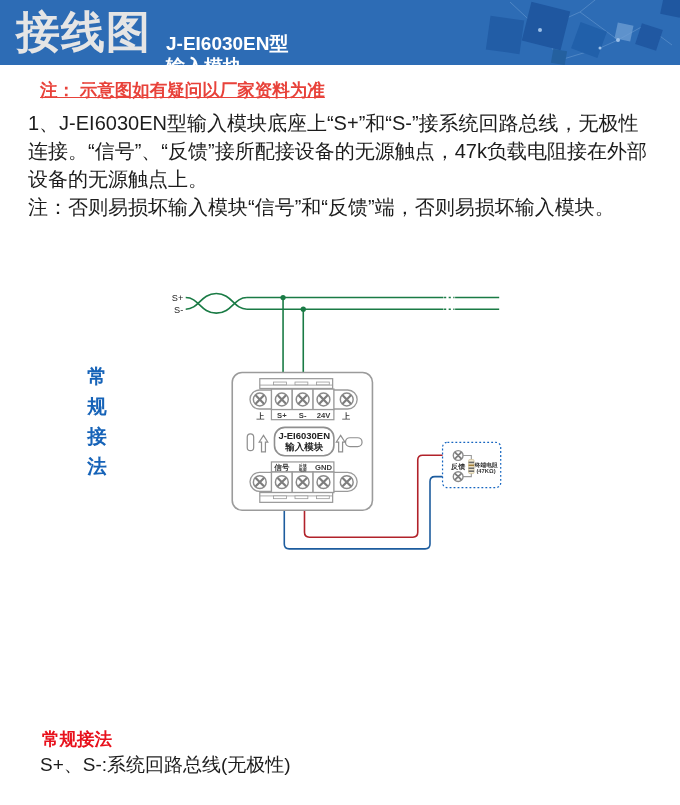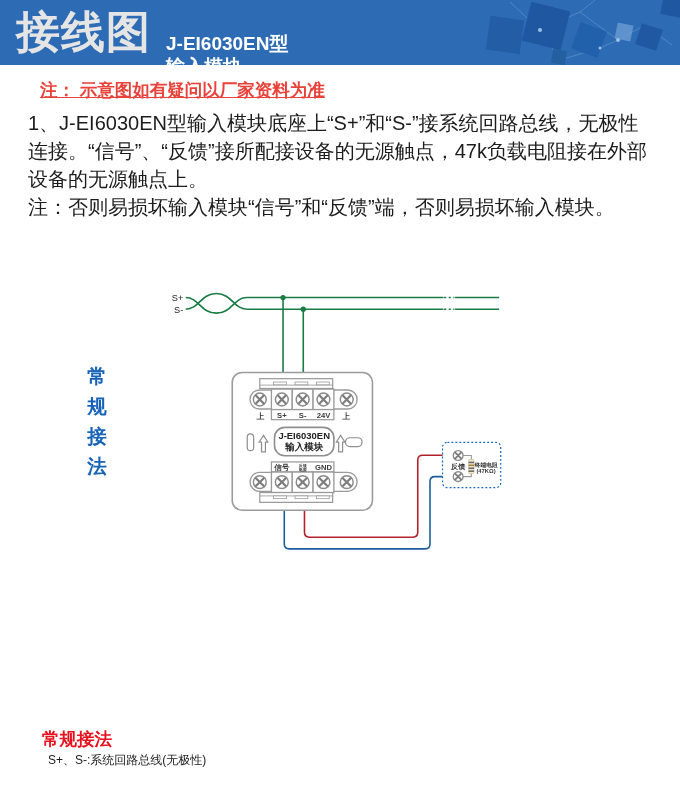--- a/index.html
+++ b/index.html
@@ -40,7 +40,7 @@
 
   
   .footer-heading{left:42px;top:727px;font-size:17.5px;font-weight:700;color:#e8111c;}
-  .footer-line{left:48px;top:752px;font-size:12px;color:#1c1c1c;}
+  .footer-line{left:40px;top:752px;font-size:19px;color:#1c1c1c;}
 </style>
 </head>
 <body>

